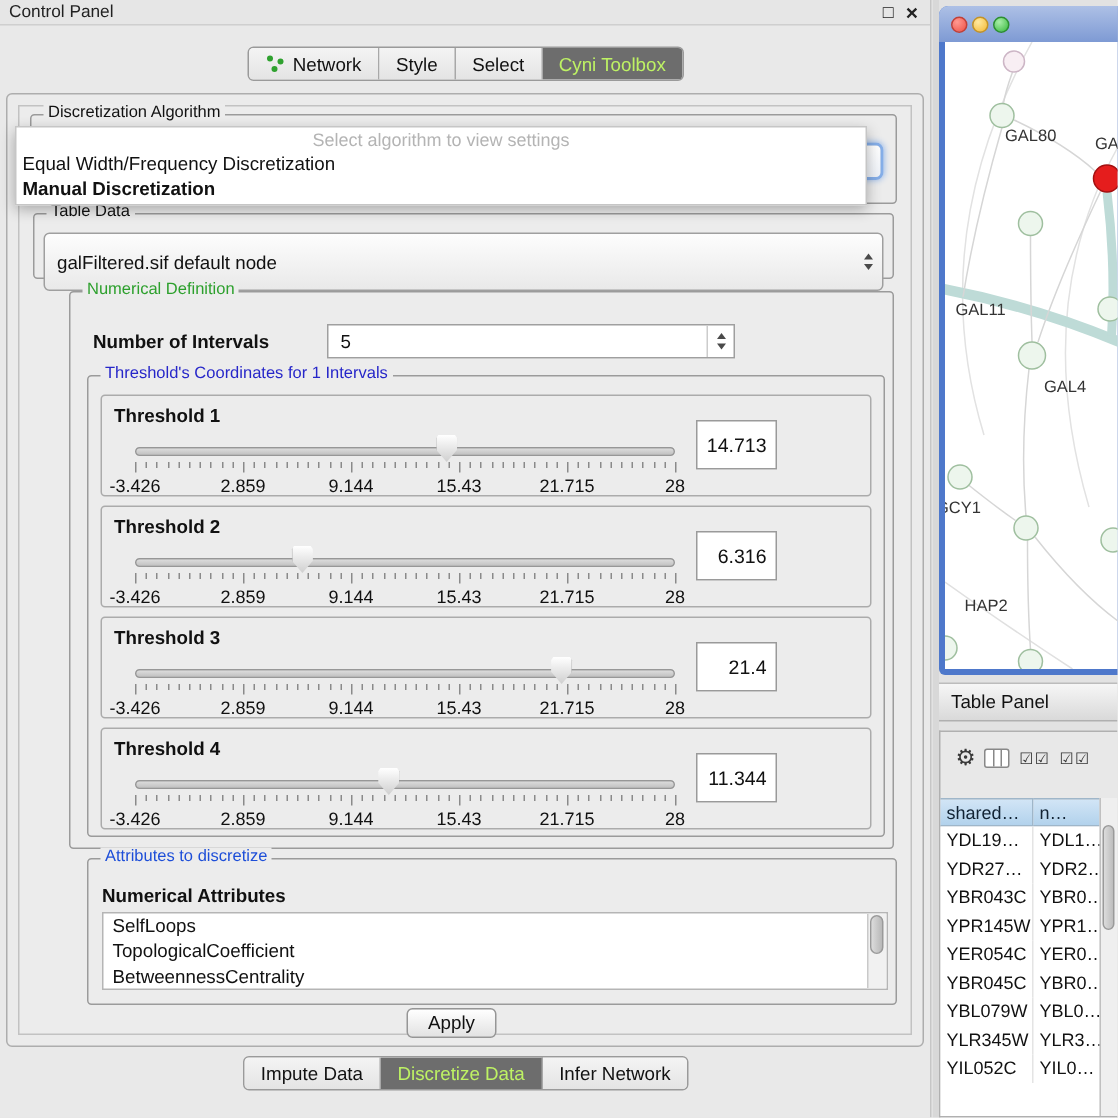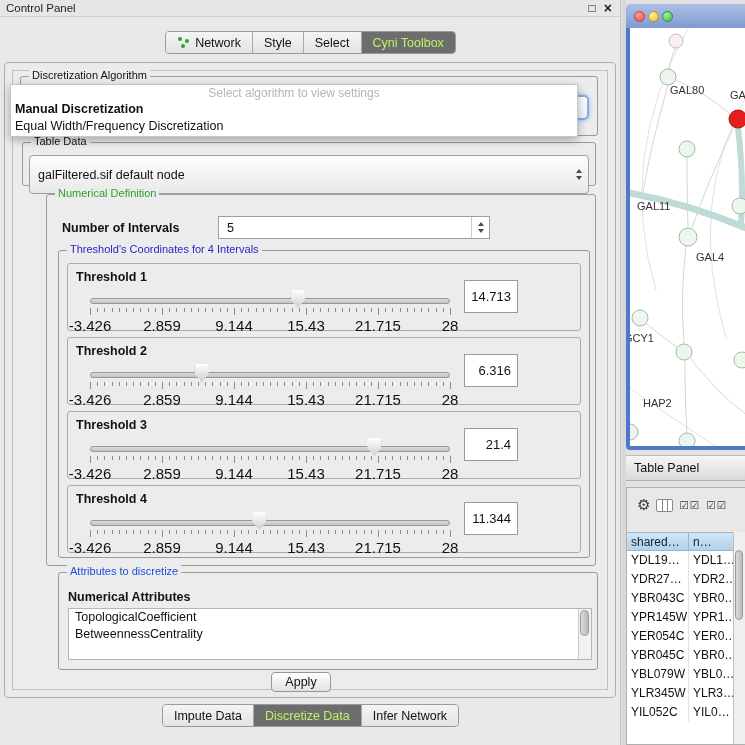--- a/index.html
+++ b/index.html
@@ -542,8 +542,8 @@
   <div class="algo-popup">
     <div class="popup-placeholder">Select algorithm to view settings</div>
     <div>
+        <div class="popup-option">Equal Width/Frequency Discretization</div>
         <div class="popup-option first">Manual Discretization</div>
-        <div class="popup-option">Equal Width/Frequency Discretization</div>
       </div>
   </div>
 </div>

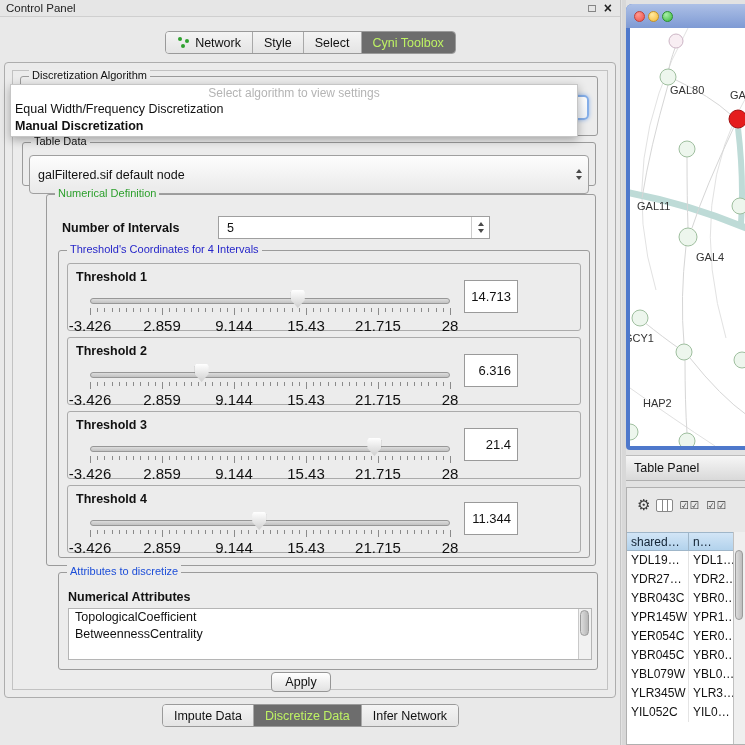--- a/index.html
+++ b/index.html
@@ -230,7 +230,7 @@
   </div>
 
   <div class="group thresholds-group">
-    <span class="group-title">Threshold's Coordinates for 4 Intervals</span>
+    <span class="group-title">Threshold's Coordinates for 1 Intervals</span>
     <div class="thresholds-container">
         <div class="threshold-row">
           <div class="th-label">Threshold 1</div>

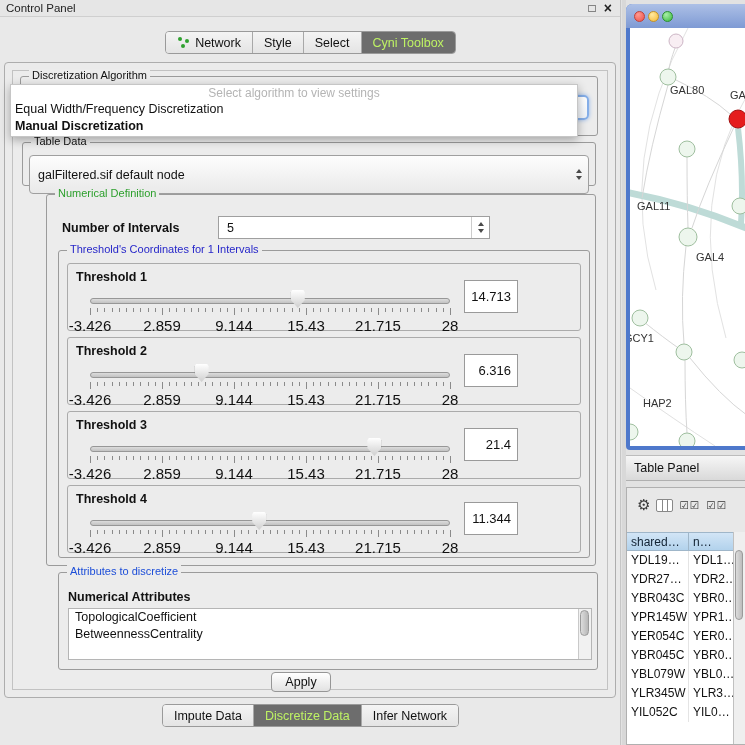--- a/index.html
+++ b/index.html
@@ -90,7 +90,7 @@
   .tick { position:absolute; top:0; width:1px; height:4px; background:#8a8a8a; }
   .tick.major { height:7px; }
   .scale-labels { position:absolute; left:0; top:53px; width:100%; height:12px;
-    font-size:15px; color:#111;text-align:center; }
+    font-size:12px; color:#111;text-align:center; }
   .scale-label { position:absolute; transform:translateX(-50%); white-space:nowrap; }
   .value-box { position:absolute; left:396px; top:16px; width:54px; height:33px;
     background:#fff; border:1px solid #9a9a9a; font-size:13px;

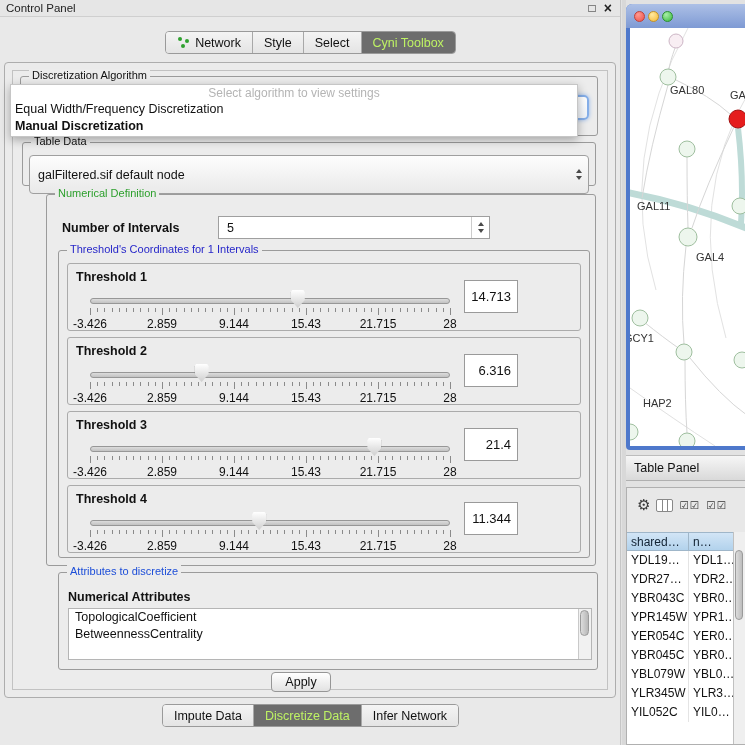--- a/index.html
+++ b/index.html
@@ -519,6 +519,7 @@
     <div class="attr-scrollbar">
       <div class="attr-scroll-thumb"></div>
     </div>
+  <div class="attr-item">SelfLoops</div>
       <div class="attr-item">TopologicalCoefficient</div>
       <div class="attr-item">BetweennessCentrality</div>
     </div>

